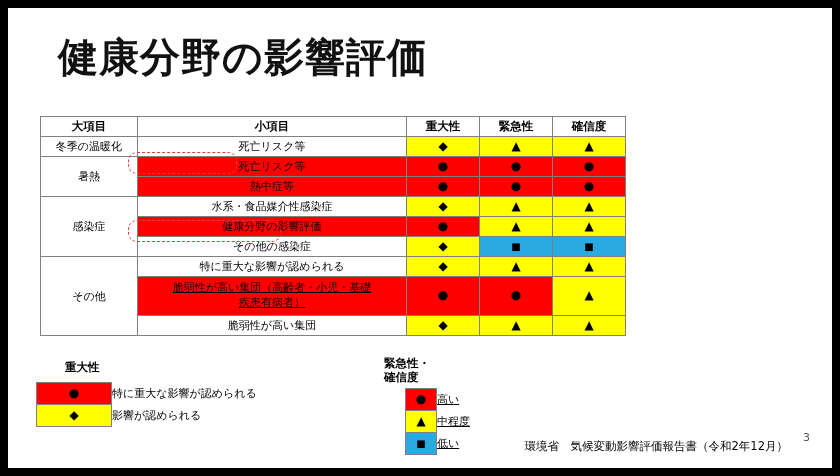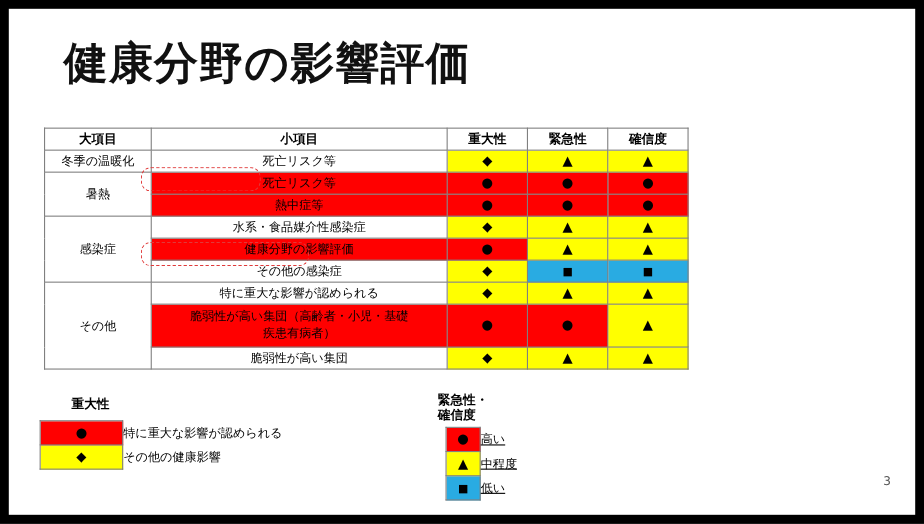--- a/index.html
+++ b/index.html
@@ -72,7 +72,7 @@
     color: #000000;
   }
   .glyph.sq { font-size: 10px; }
-  .two-line { height: 38px !important; line-height: 1.35; padding-top: 1px; }
+  .two-line { height: 38px !important; line-height: 1.35; padding-top: 1px; text-decoration: underline; }
   
   .dashbox {
     position: absolute;

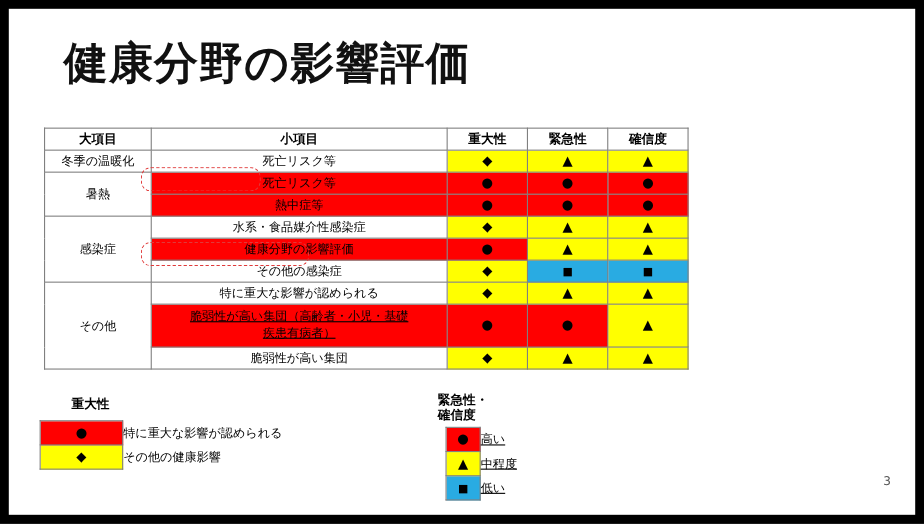--- a/index.html
+++ b/index.html
@@ -228,7 +228,7 @@
     </tbody>
       </table>
 
-    <div class="legend-title" style="left:390px; top:348px;">緊急性・
+    <div class="legend-title" style="left:376px; top:348px;">緊急性・
 確信度</div>
     <table class="legend-table" style="left:397px; top:380px;">
       <tbody>

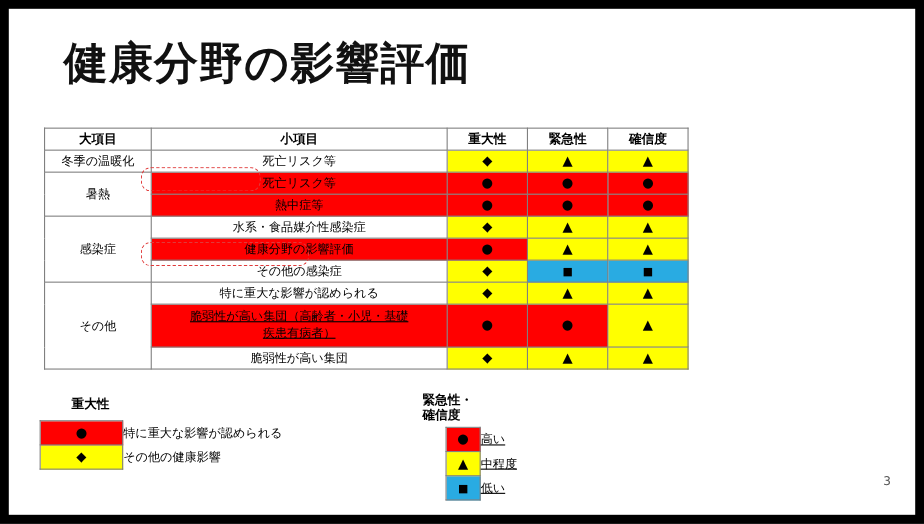--- a/index.html
+++ b/index.html
@@ -223,7 +223,7 @@
       </tr>
       <tr>
         <td class="lg-swatch cell-yellow"><span class="glyph">◆</span></td>
-        <td class="lg-label">その他の健康影響</td>
+        <td class="lg-label">影響が認められる</td>
       </tr>
     </tbody>
       </table>

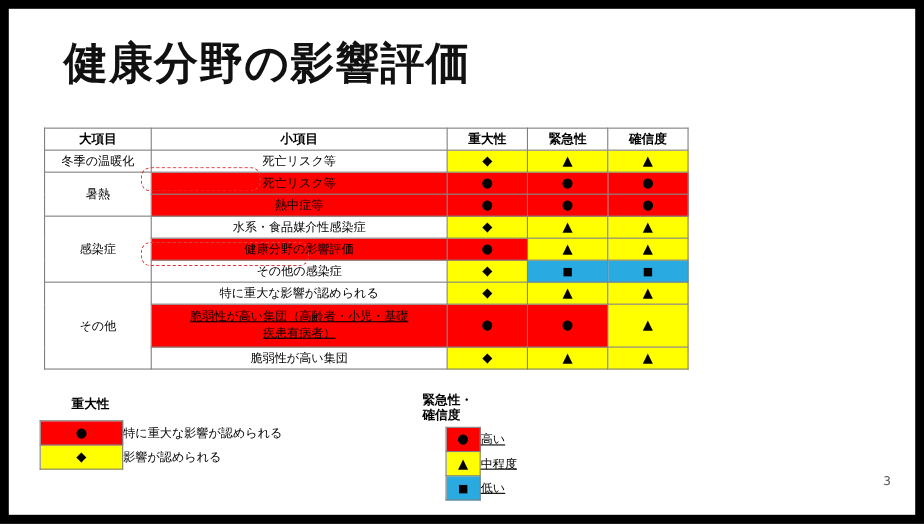--- a/index.html
+++ b/index.html
@@ -247,6 +247,7 @@
     </tbody>
       </table>
 
+    <div id="footer">環境省　気候変動影響評価報告書（令和2年12月）</div>
     <div id="pagenum">3</div>
 
   </div>

